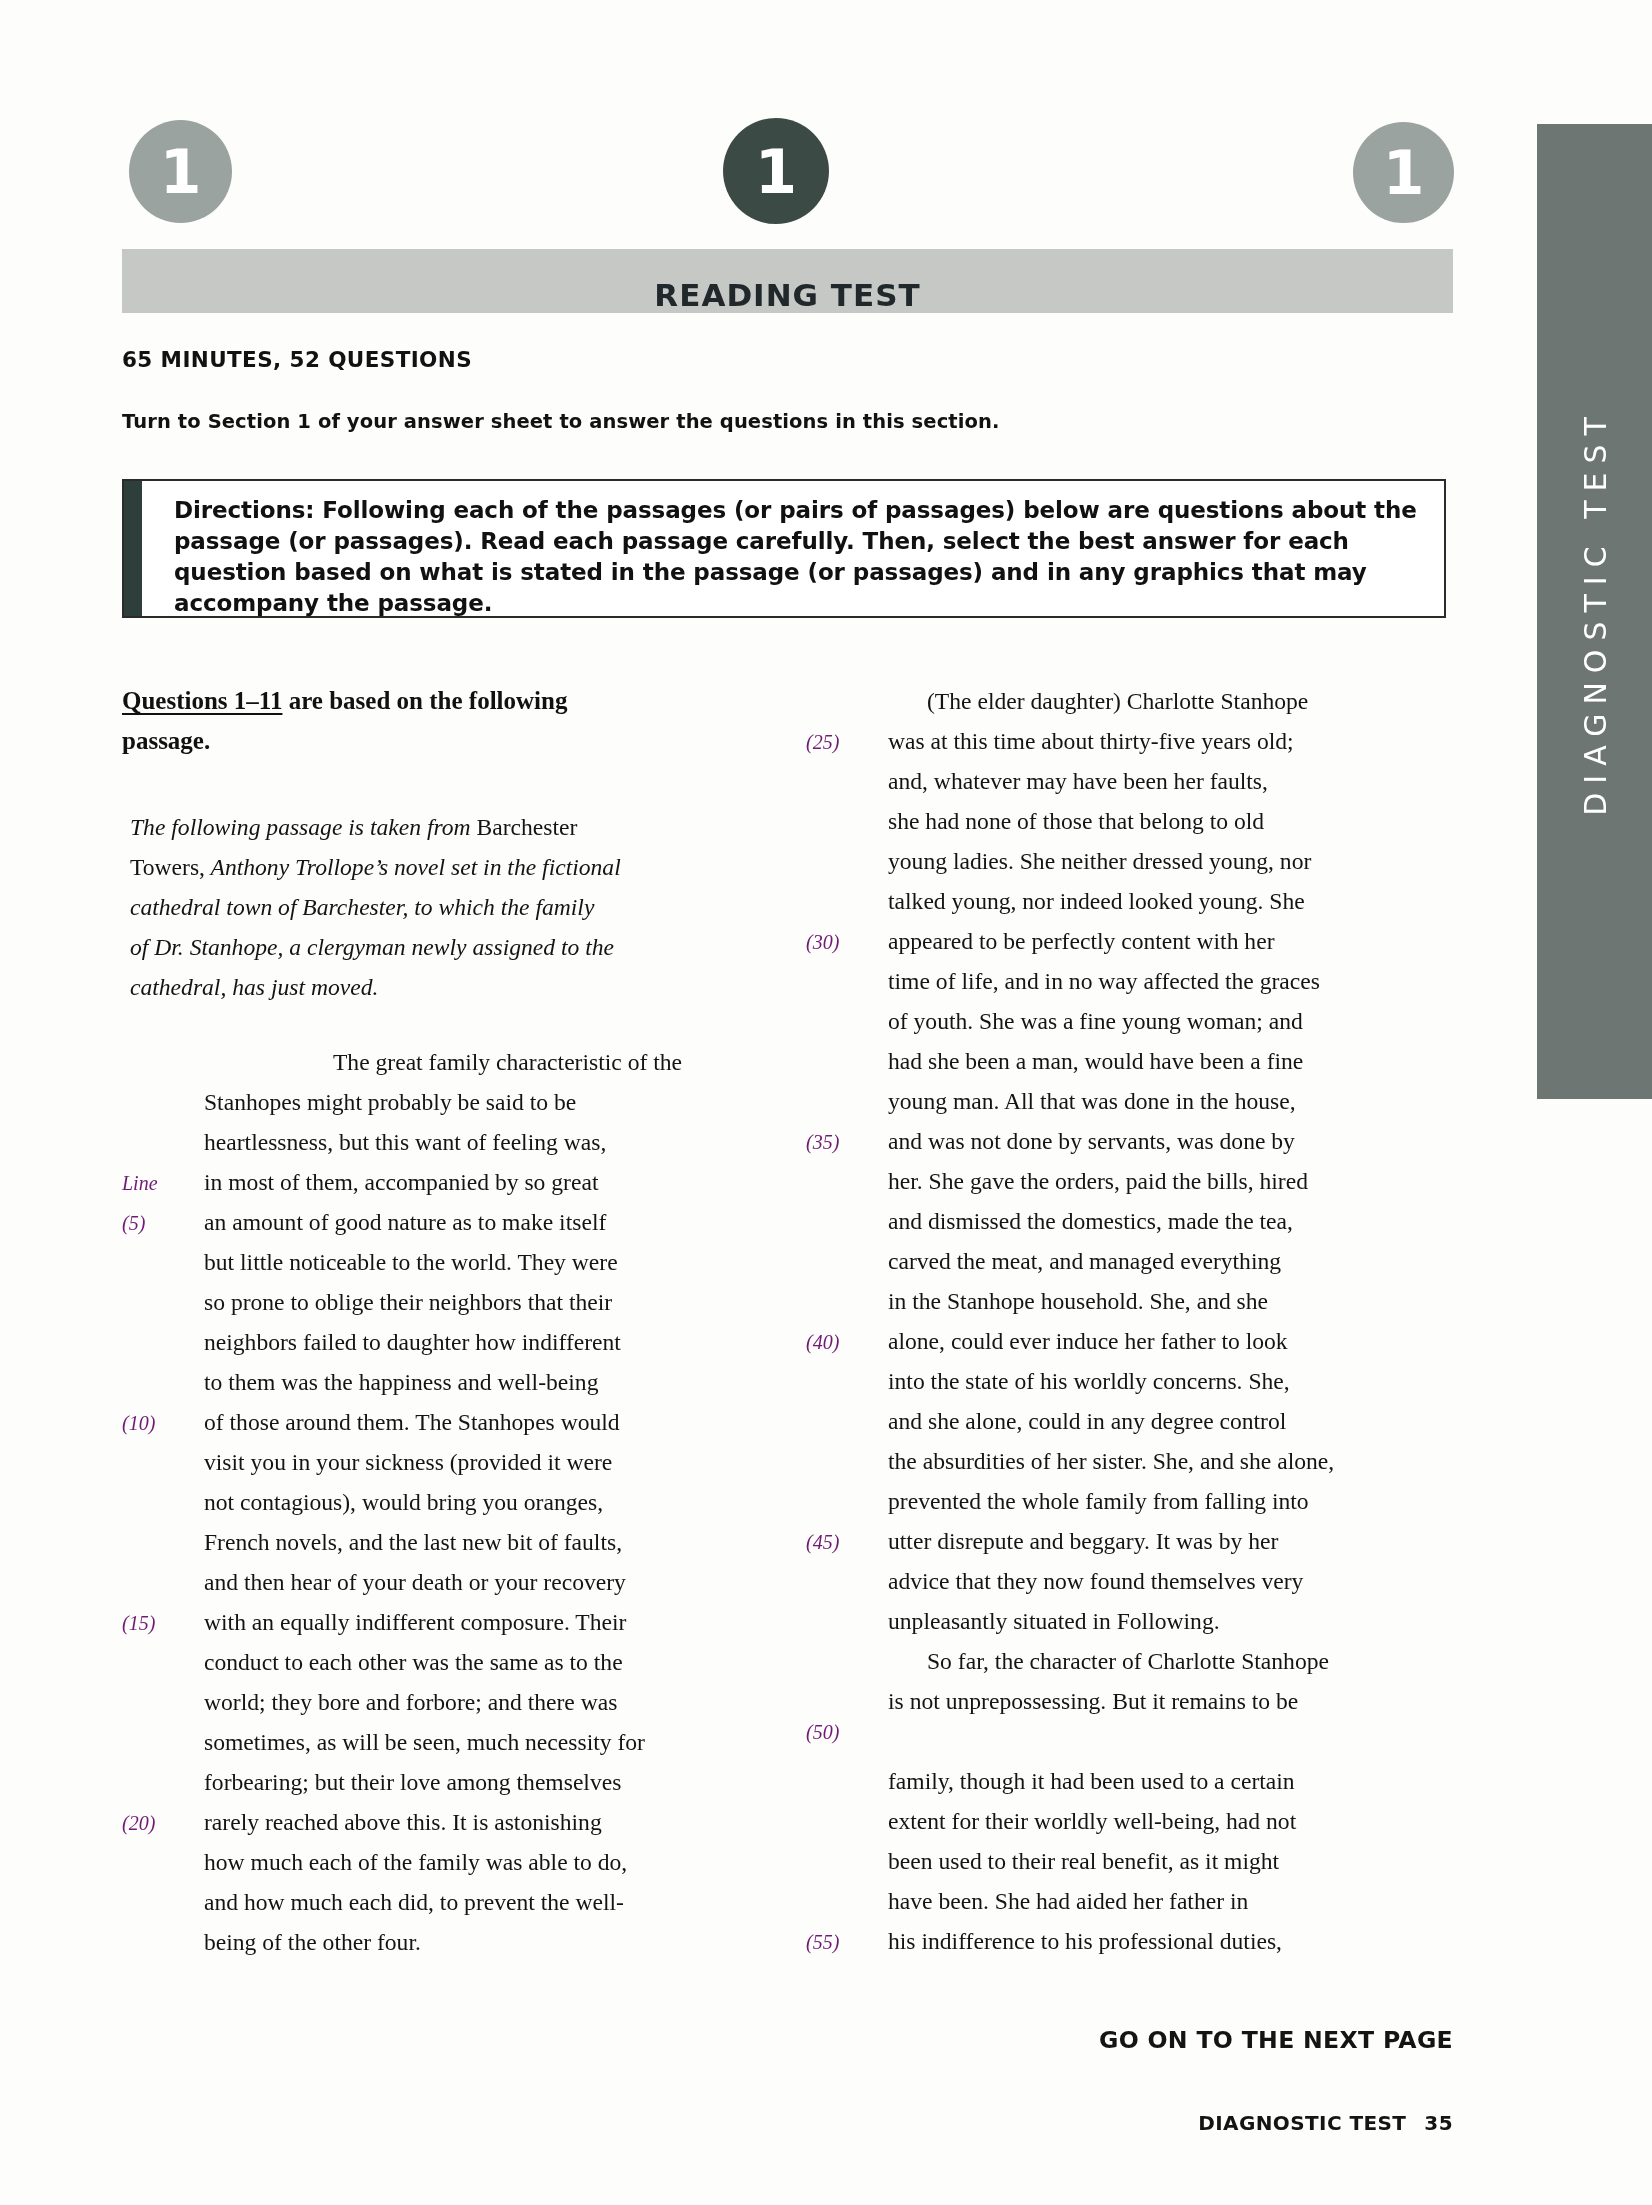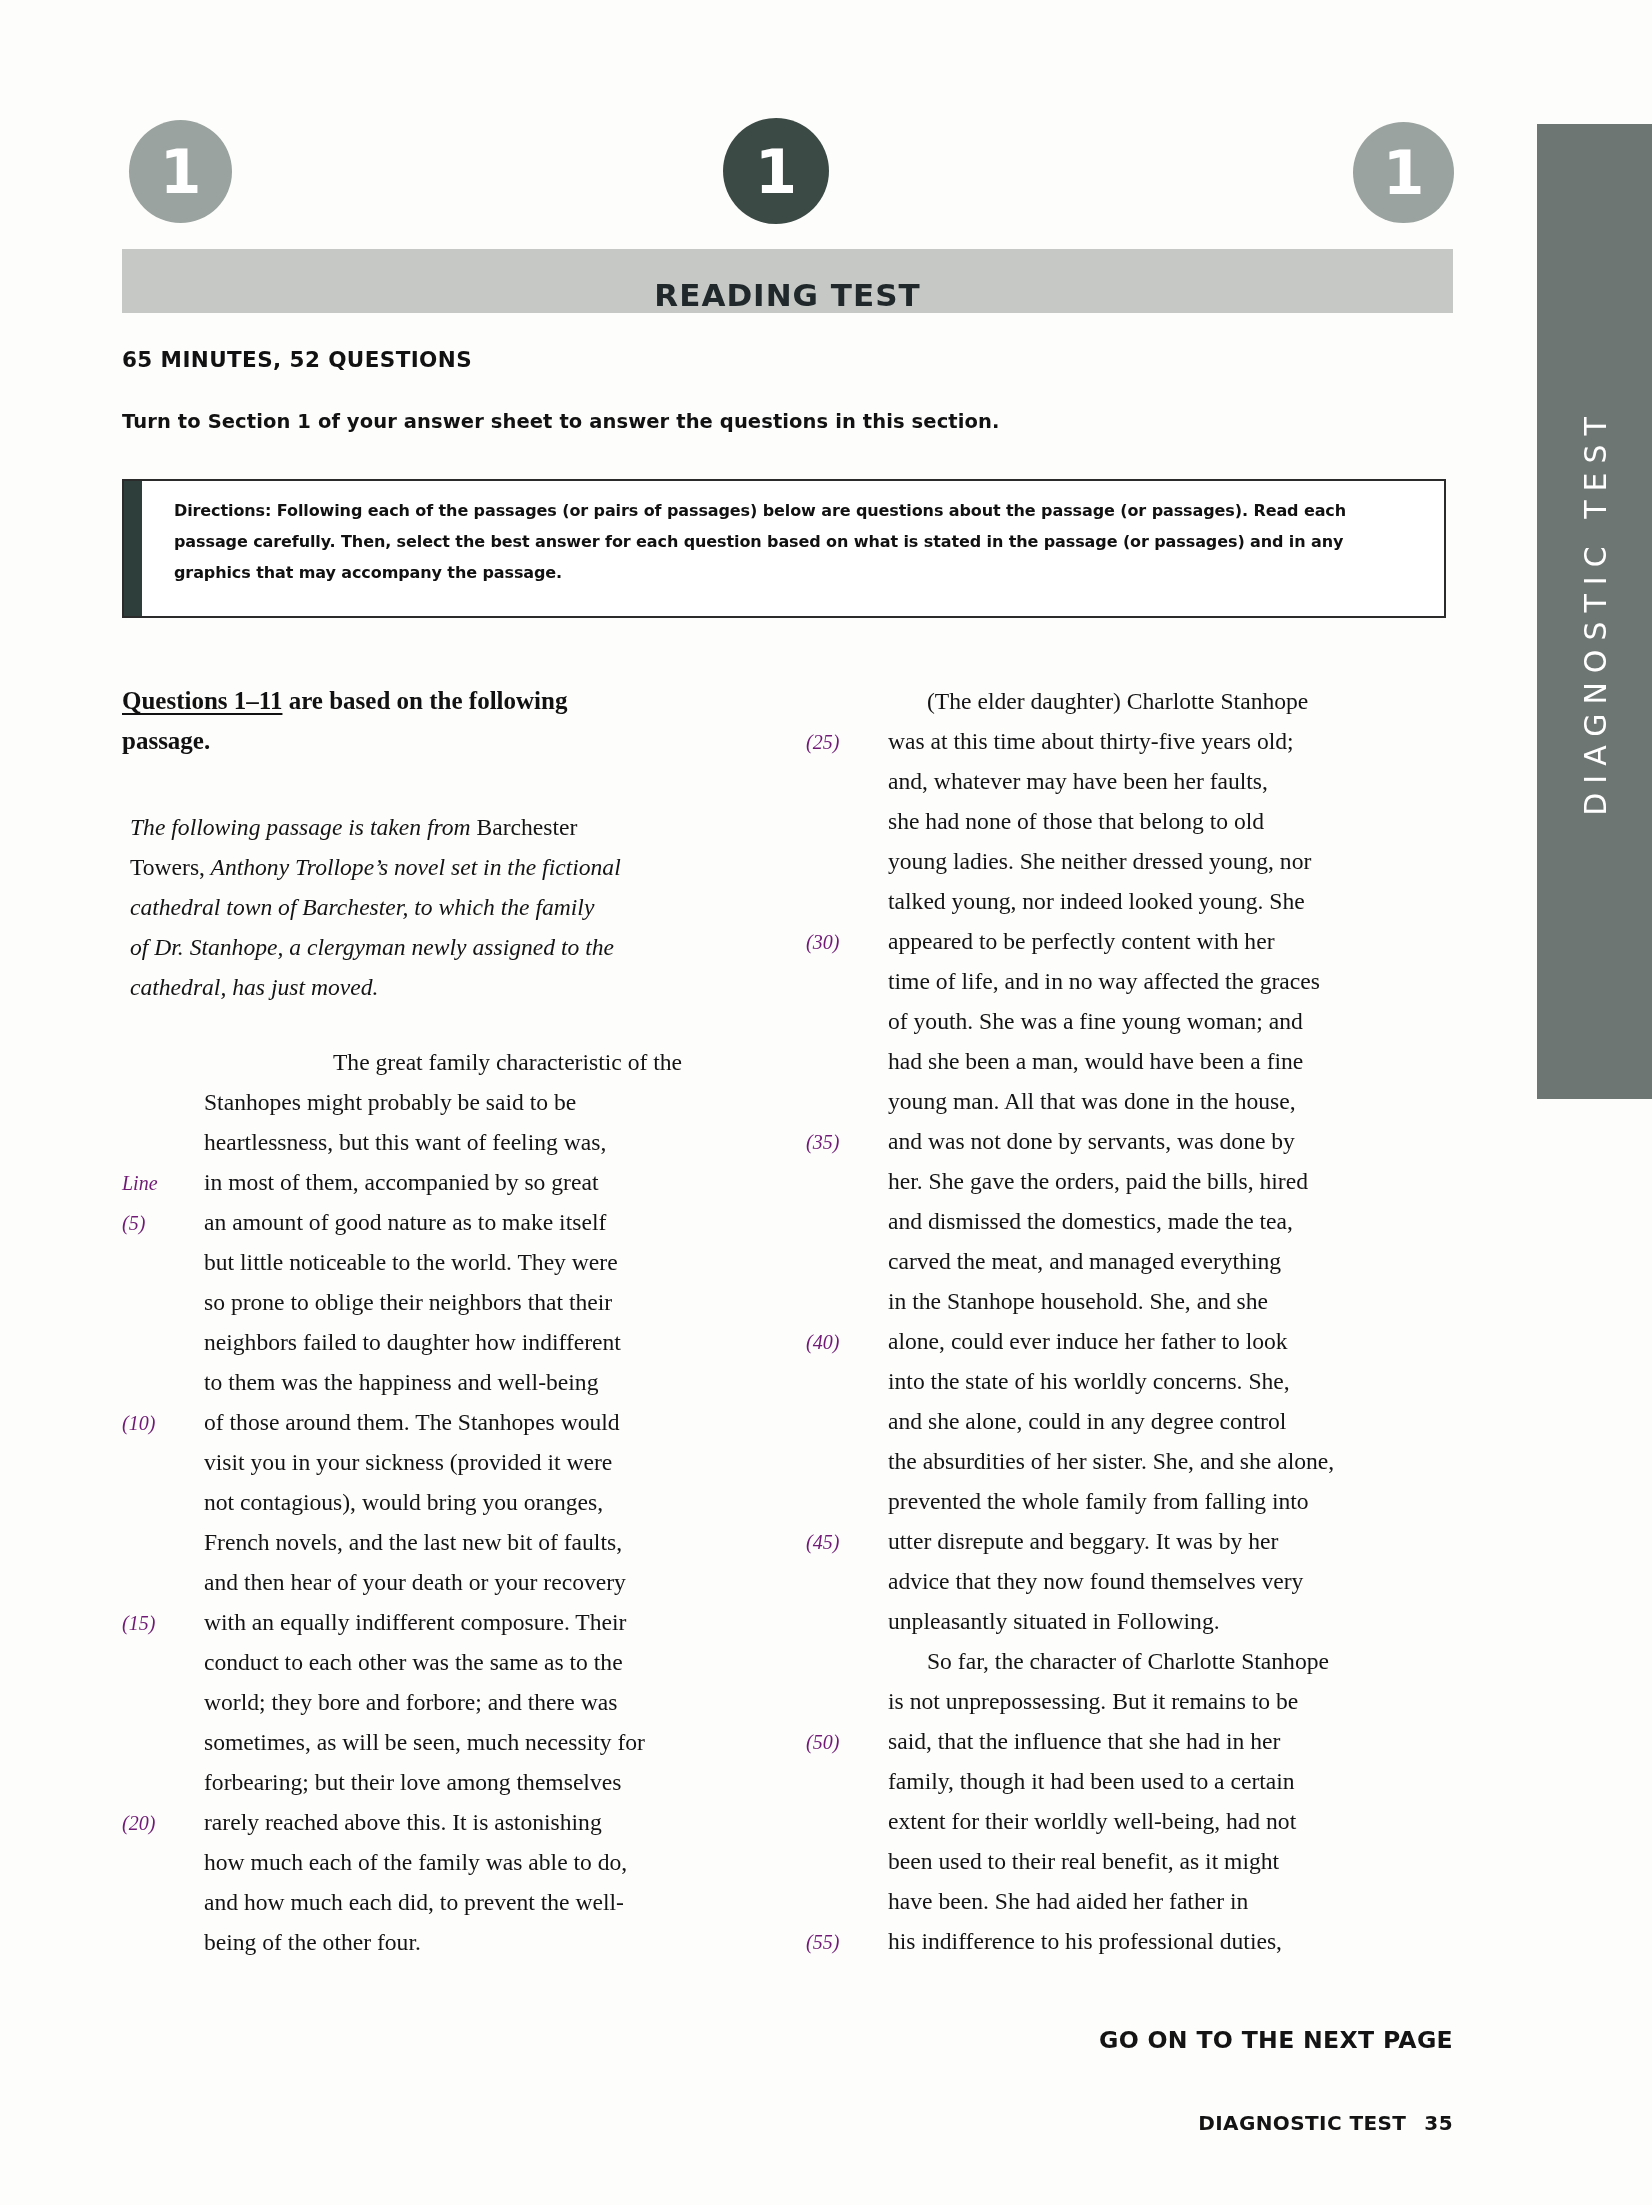--- a/index.html
+++ b/index.html
@@ -106,7 +106,7 @@
     width: 1244px;
     font-family: "DejaVu Sans", sans-serif;
     font-weight: bold;
-    font-size: 16px;
+    font-size: 23px;
     line-height: 31px;
     color: #111111;
     letter-spacing: -0.1px;

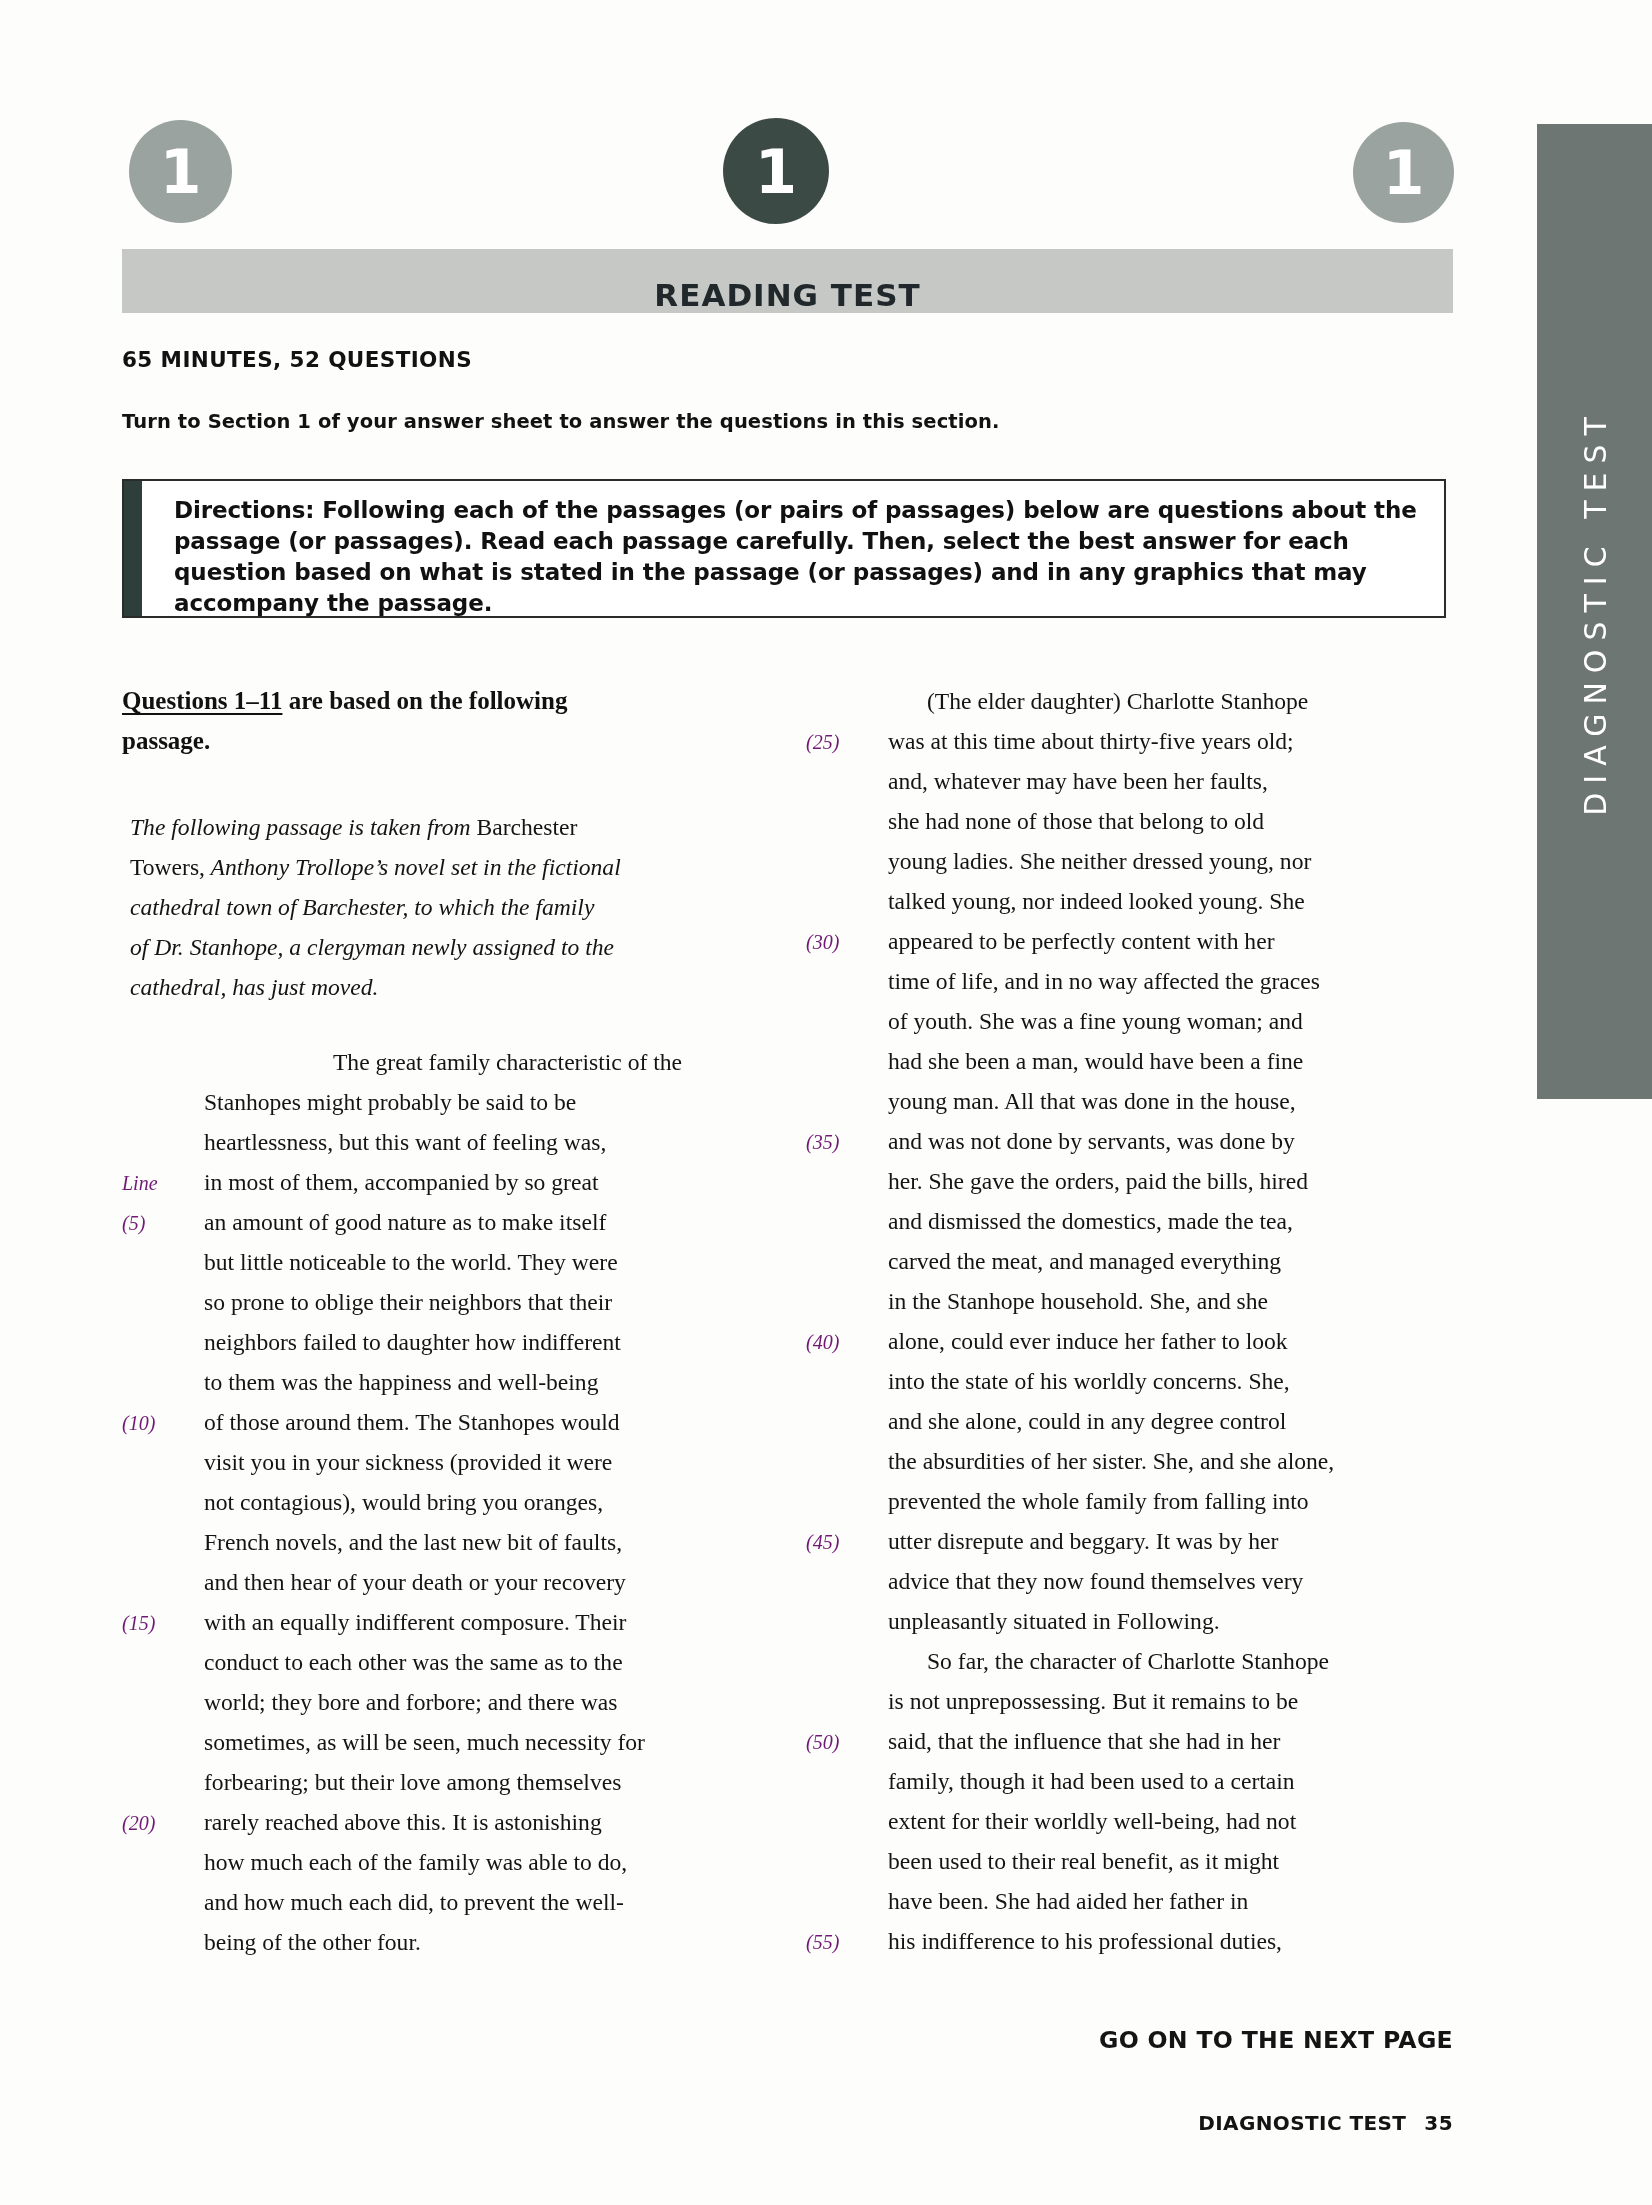--- a/index.html
+++ b/index.html
@@ -454,7 +454,6 @@
         </div>
         <div class="tline">
           <span class="lnum">(50)</span>
-          <span class="ltext">said, that the influence that she had in her</span>
         </div>
         <div class="tline">
           <span class="lnum"></span>

